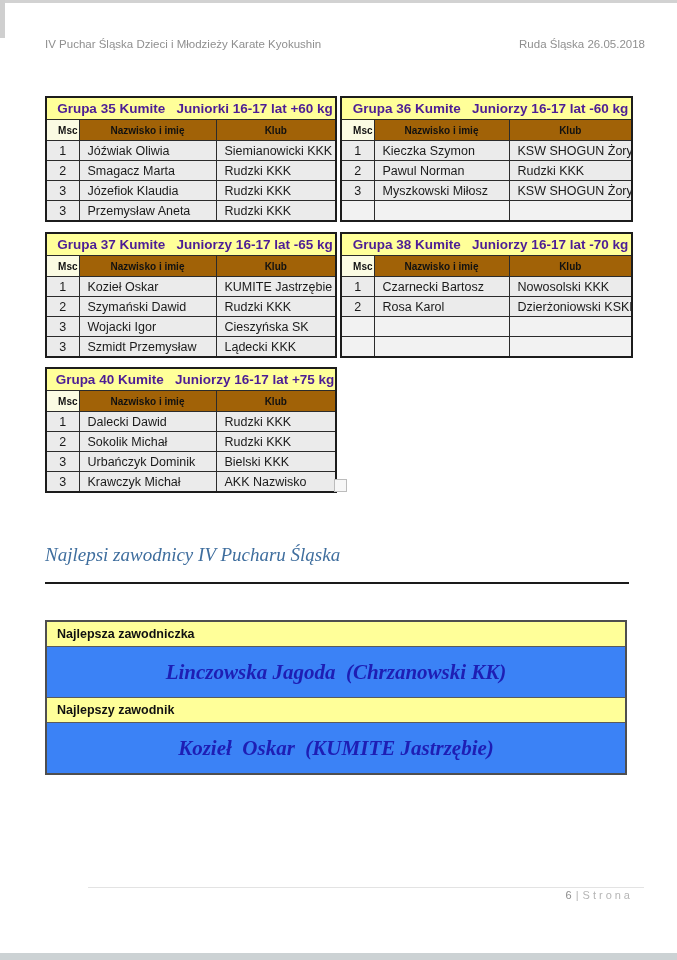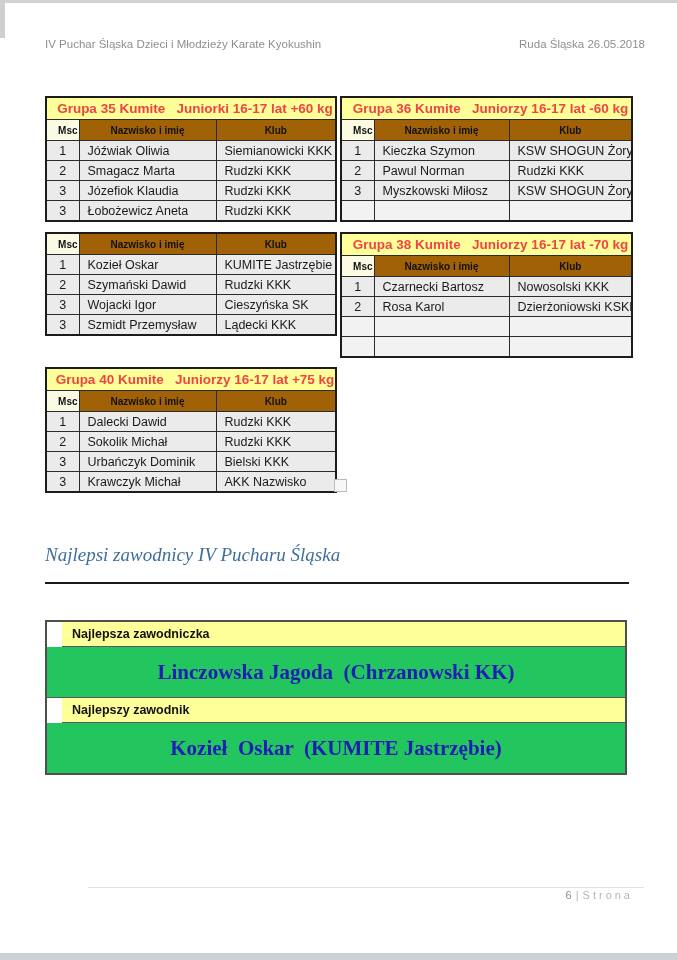--- a/index.html
+++ b/index.html
@@ -21,7 +21,7 @@
     border:2px solid #1c1c1c;}
   table.grp td,table.grp th{border:1px solid #2b2b2b;overflow:hidden;white-space:nowrap;}
   table.grp .title{background:#ffff99;text-align:center;font-weight:bold;
-    font-size:13.5px;height:21px;white-space:pre;color:#ef4444;}
+    font-size:13.5px;height:21px;white-space:pre;color:#4c1d95;}
   table.grp th{background:#a16207;font-size:10px;height:18px;text-align:center;color:#111;}
   table.grp th.msc{background:#fbfbe3;font-size:10px;text-align:right;}
   table.grp td{background:#ebebeb;font-size:12.5px;height:19px;color:#1a1a1a;

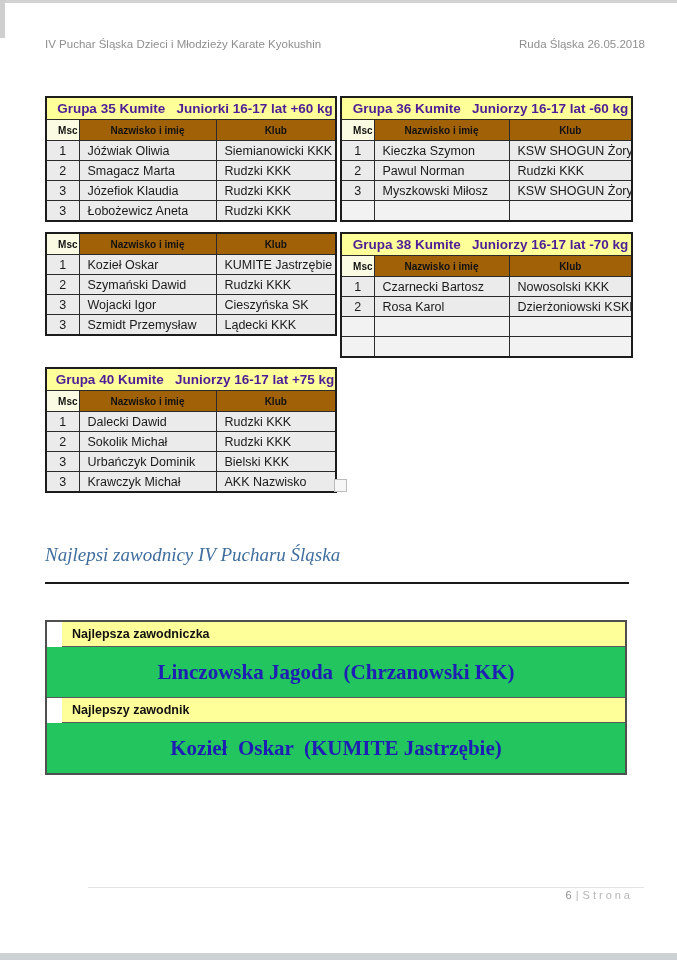--- a/index.html
+++ b/index.html
@@ -99,7 +99,7 @@
     </tr>
     <tr>
       <td class="msc">3</td>
-      <td>Łobożewicz Aneta</td>
+      <td>Przemysław Aneta</td>
       <td>Rudzki KKK</td>
     </tr>
   </tbody>

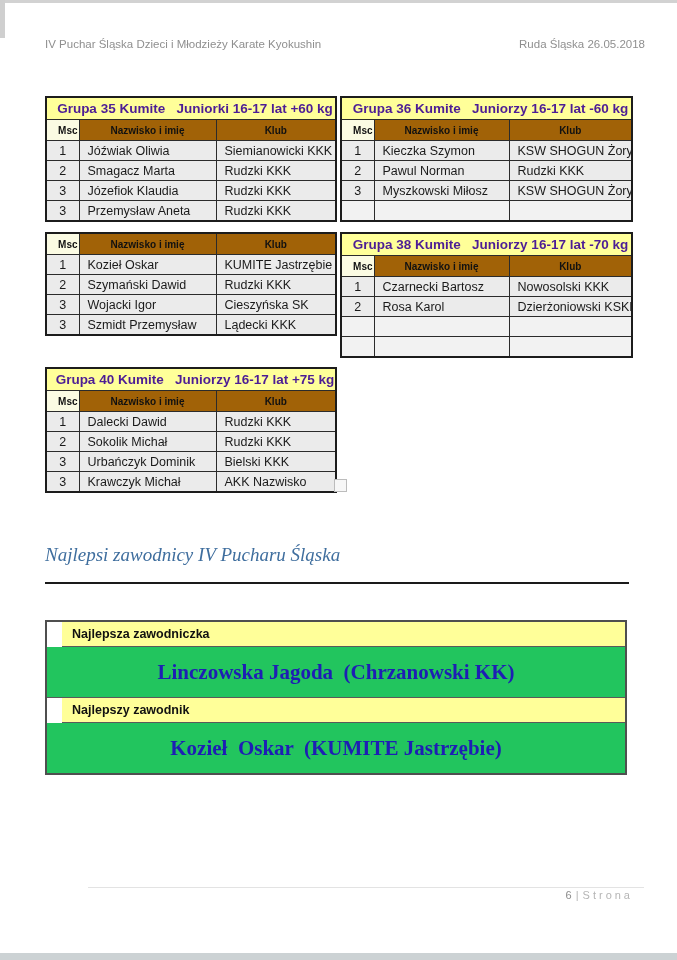--- a/index.html
+++ b/index.html
@@ -151,6 +151,9 @@
     </colgroup>
   <tbody>
     <tr>
+        <td colspan="3" class="title">Grupa 37 Kumite   Juniorzy 16-17 lat -65 kg</td>
+      </tr>
+    <tr>
       <th class="msc">Msc</th>
       <th>Nazwisko i imię</th>
       <th>Klub</th>

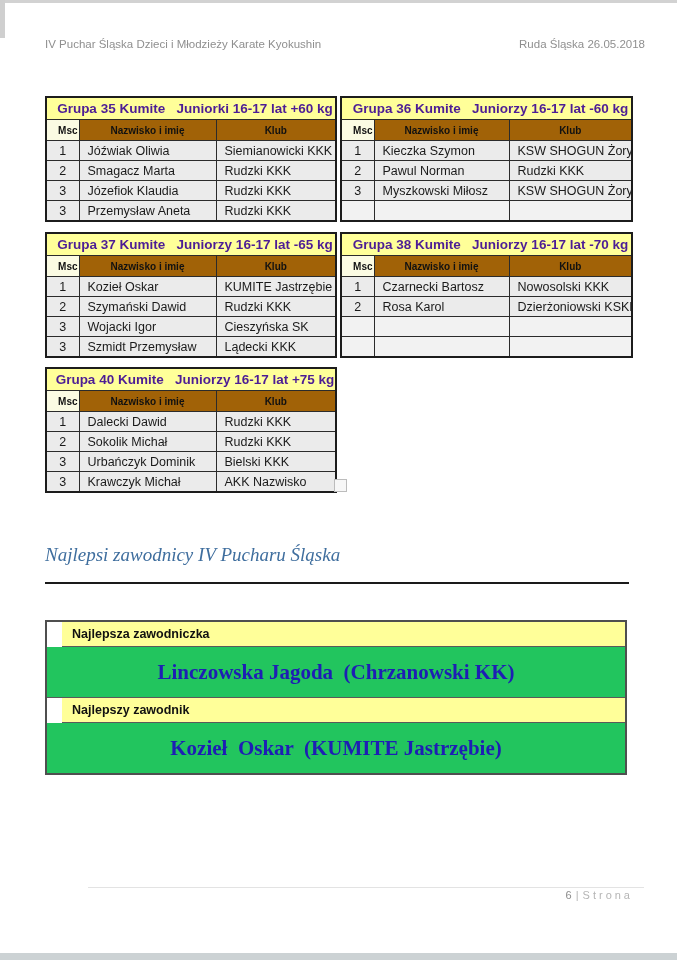--- a/index.html
+++ b/index.html
@@ -43,7 +43,7 @@
 
   .best-box{position:absolute;left:45px;top:620px;width:578px;border:2px solid #4f4f4f;}
   .best-label{background:#ffff99;height:24px;line-height:24px;padding-left:10px;
-    font-size:12.5px;font-weight:bold;color:#111;border-bottom:1px solid #5a5a5a;margin-left:15px;}
+    font-size:12.5px;font-weight:bold;color:#111;border-bottom:1px solid #5a5a5a;}
   .best-value{background:#22c55e;height:50px;line-height:50px;text-align:center;
     font-family:"Liberation Serif",serif;font-weight:bold;
     font-size:21px;color:#1e1eb4;white-space:pre;border-bottom:1px solid #5a5a5a;}

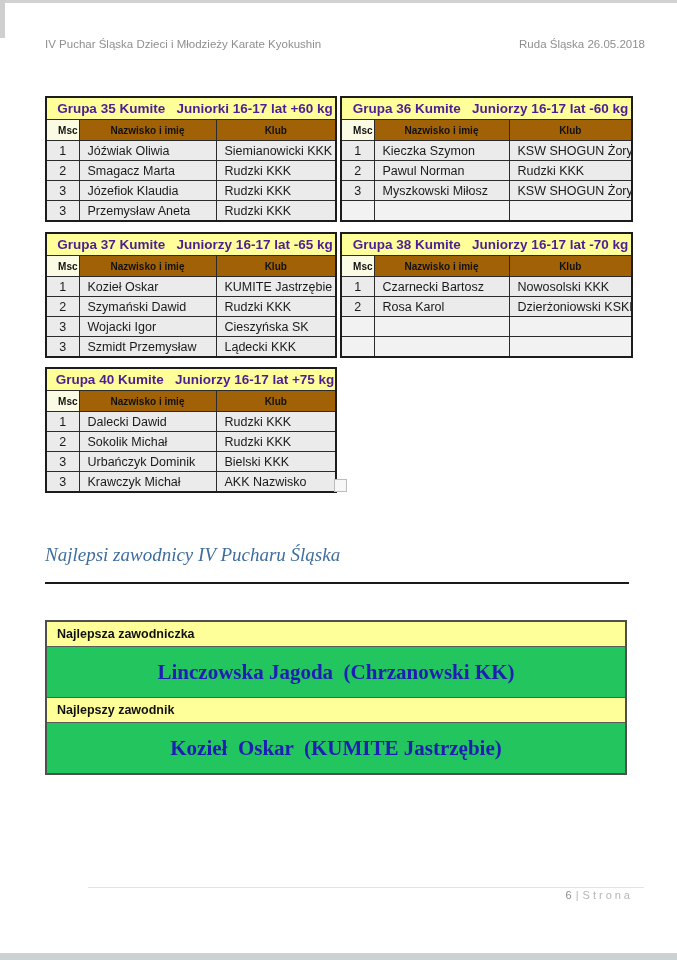--- a/index.html
+++ b/index.html
@@ -44,8 +44,8 @@
   .best-box{position:absolute;left:45px;top:620px;width:578px;border:2px solid #4f4f4f;}
   .best-label{background:#ffff99;height:24px;line-height:24px;padding-left:10px;
     font-size:12.5px;font-weight:bold;color:#111;border-bottom:1px solid #5a5a5a;}
-  .best-value{background:#22c55e;height:50px;line-height:50px;text-align:center;
-    font-family:"Liberation Serif",serif;font-weight:bold;
+  .best-value{background:#3b82f6;height:50px;line-height:50px;text-align:center;
+    font-family:"Liberation Serif",serif;font-style:italic;font-weight:bold;
     font-size:21px;color:#1e1eb4;white-space:pre;border-bottom:1px solid #5a5a5a;}
   .best-box .last{border-bottom:none;}
 

